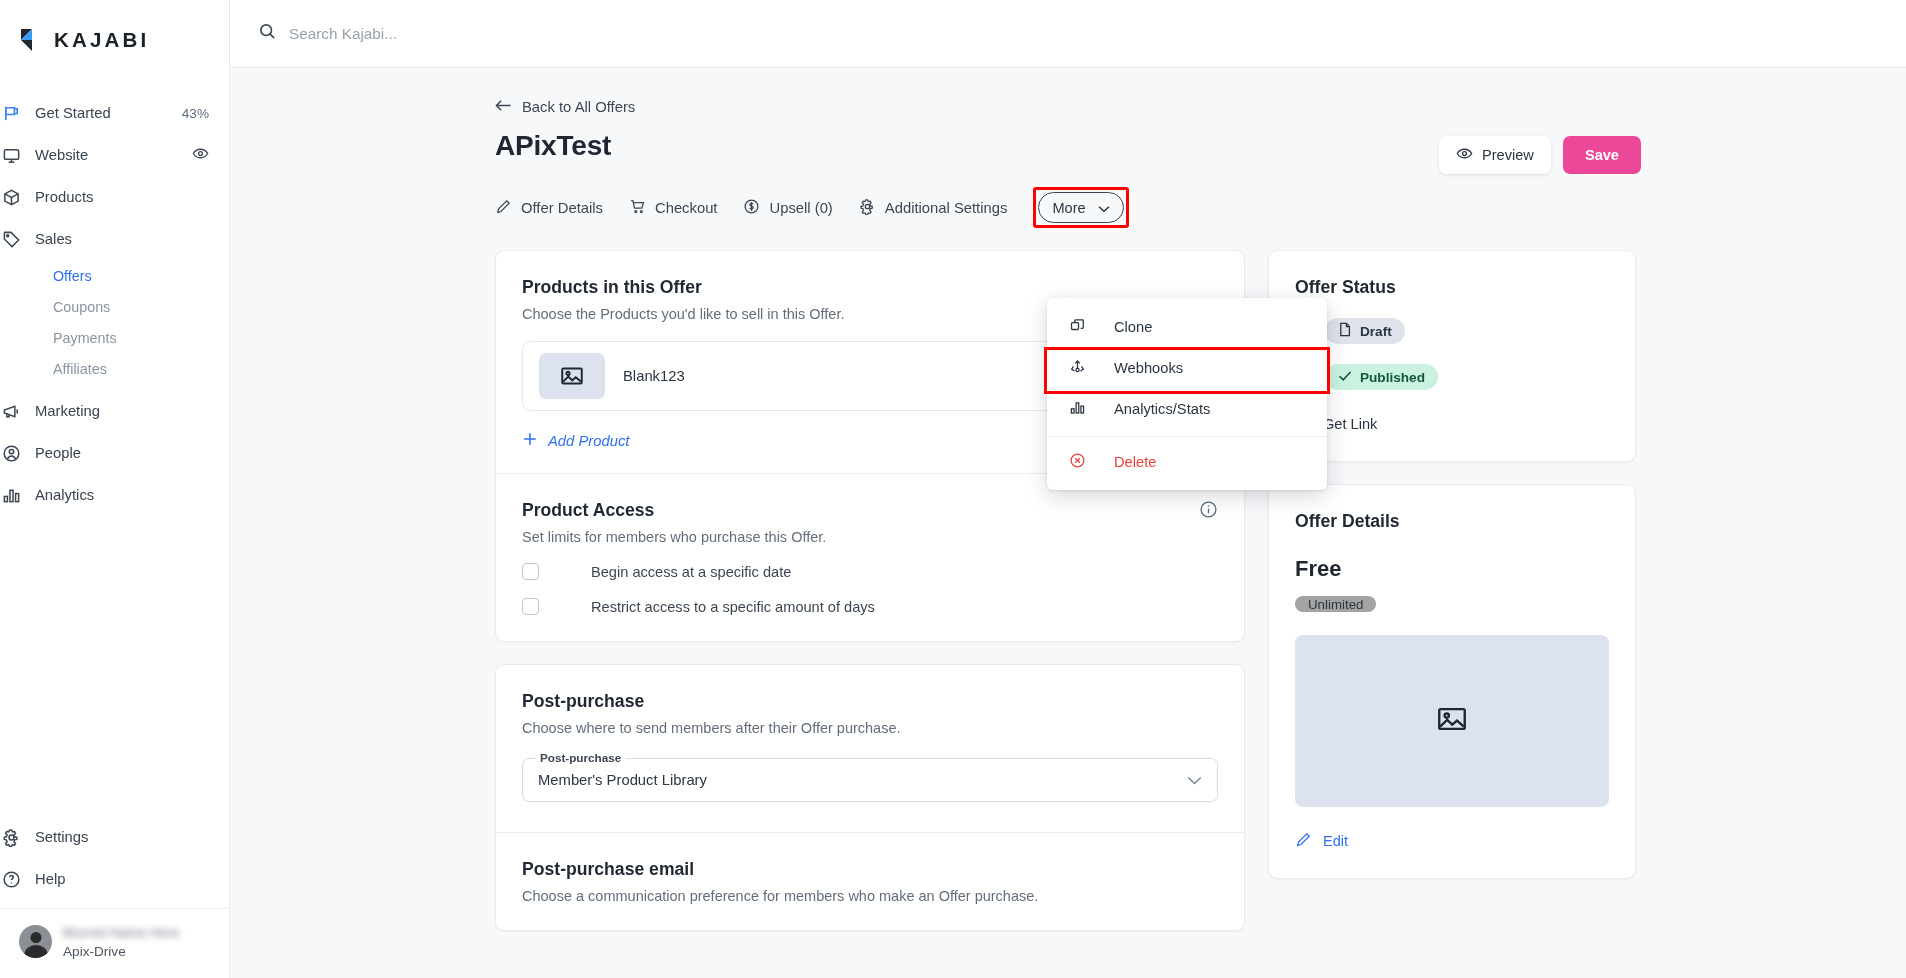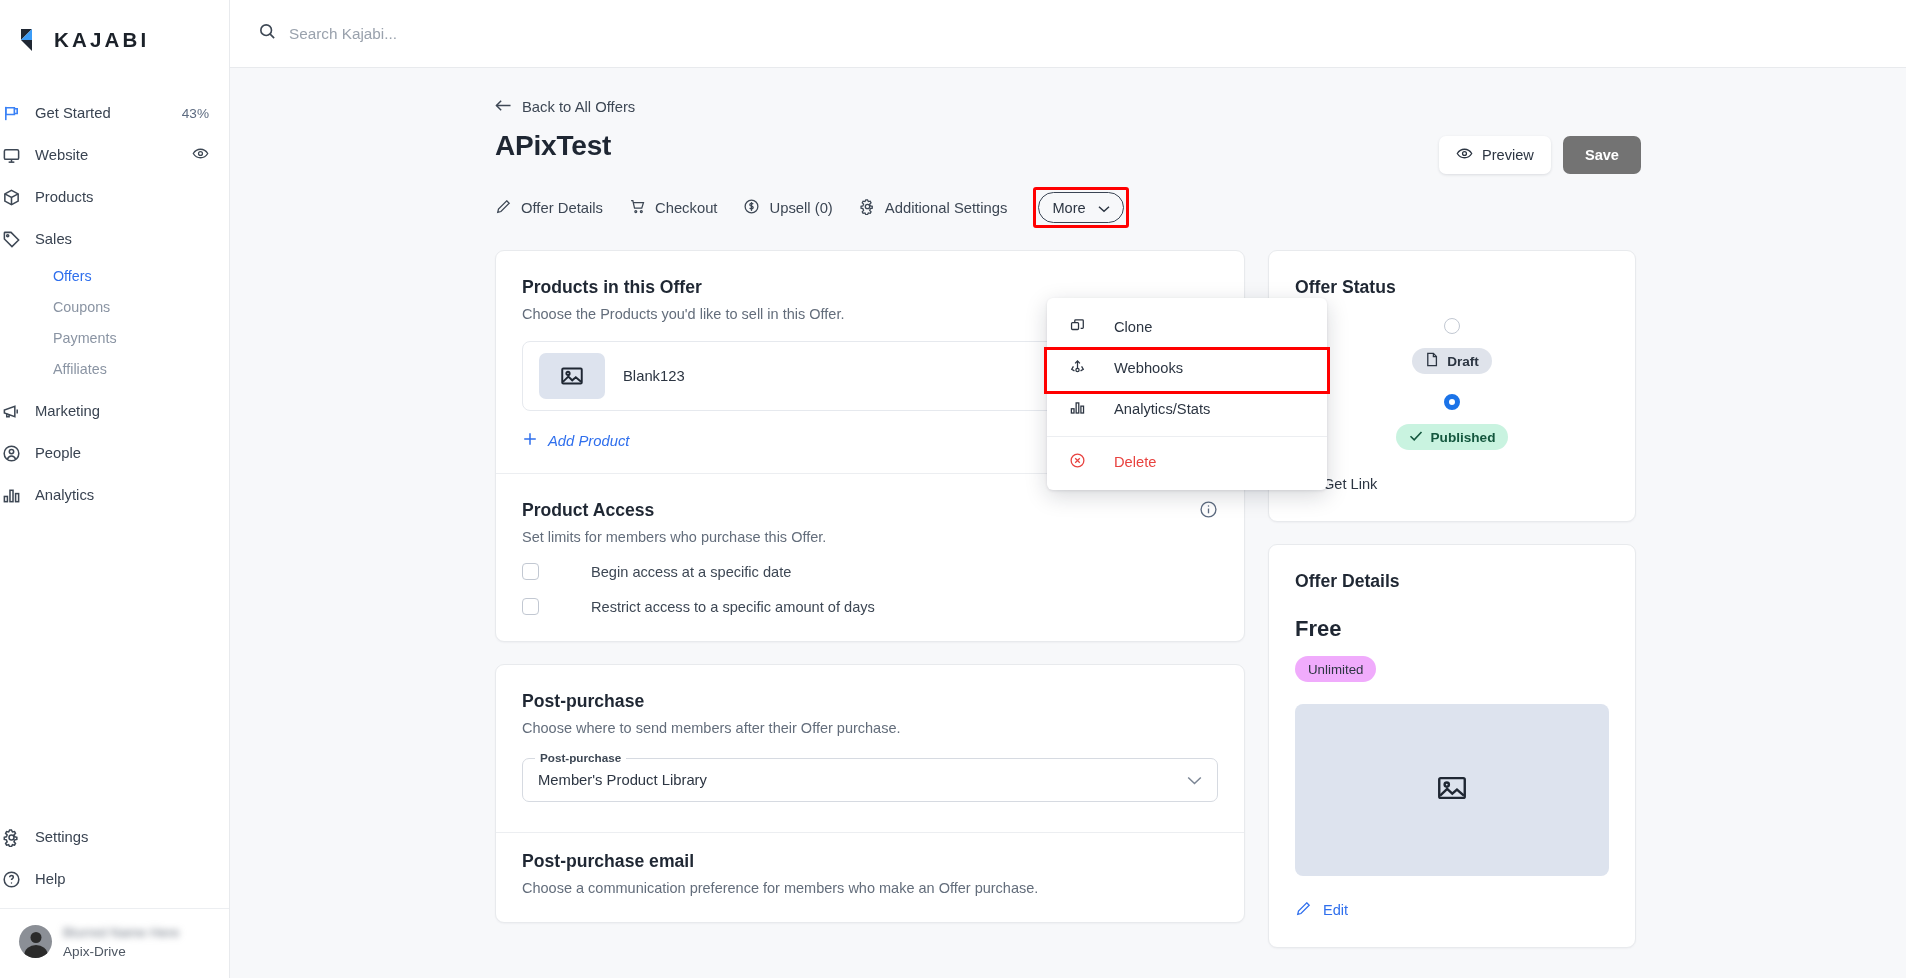--- a/index.html
+++ b/index.html
@@ -98,7 +98,7 @@
     cursor: pointer; border: none; font-family: "Liberation Sans", sans-serif;
   }
   .btn-white { background:#fff; color:#2c3542; box-shadow: 0 1px 3px rgba(16,24,40,.12); }
-  .btn-primary { background:#737373; color:#fff; font-weight:600; padding: 0 22px; }
+  .btn-primary { background:#ec4899; color:#fff; font-weight:600; padding: 0 22px; }
 
   
   .tabs { display: flex; align-items: center; gap: 26px; margin-top: 13px; position: relative; }

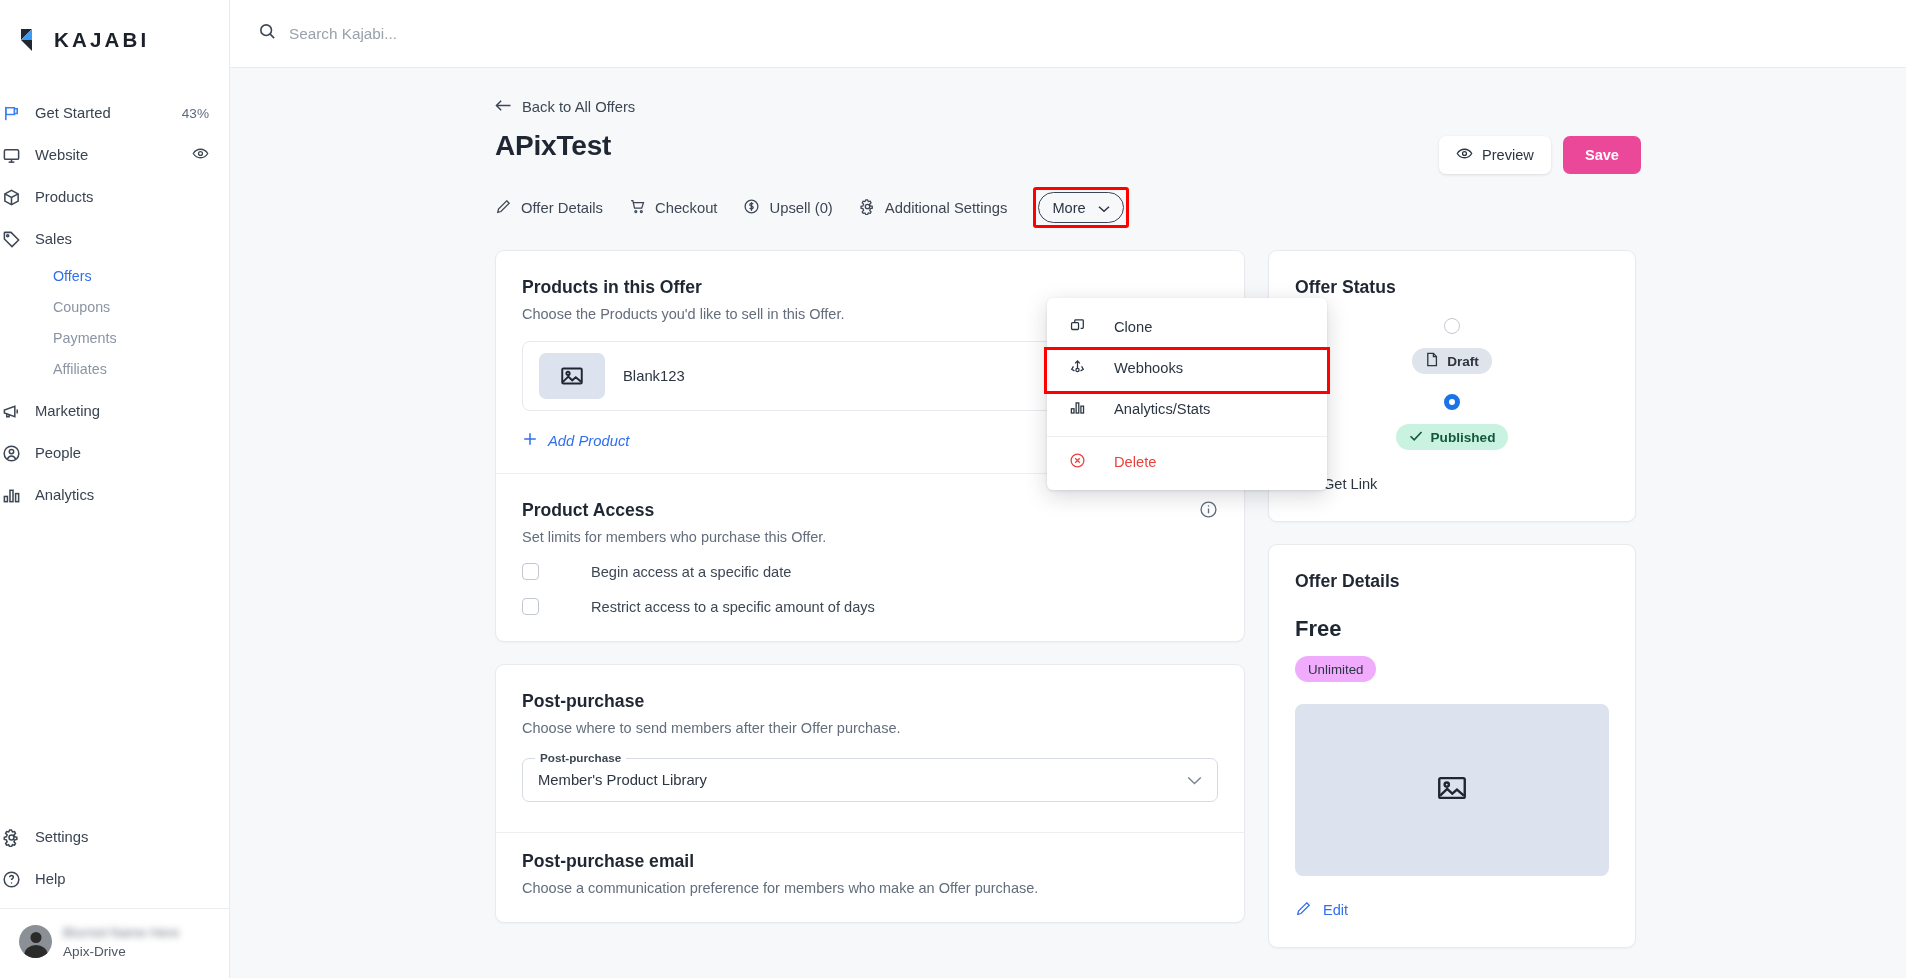--- a/index.html
+++ b/index.html
@@ -186,7 +186,7 @@
   .field-val { font-size: 14.8px; color: #2c3542; flex:1; }
 
   
-  .status-row { display: flex; align-items: center; gap: 14px; margin-top: 20px; flex-direction: column; }
+  .status-row { display: flex; align-items: center; gap: 14px; margin-top: 20px; }
   .radio {
     width: 16px; height: 16px; border-radius: 50%; border: 1.5px solid #c2c8d2;
     background: #fff; flex: 0 0 16px;

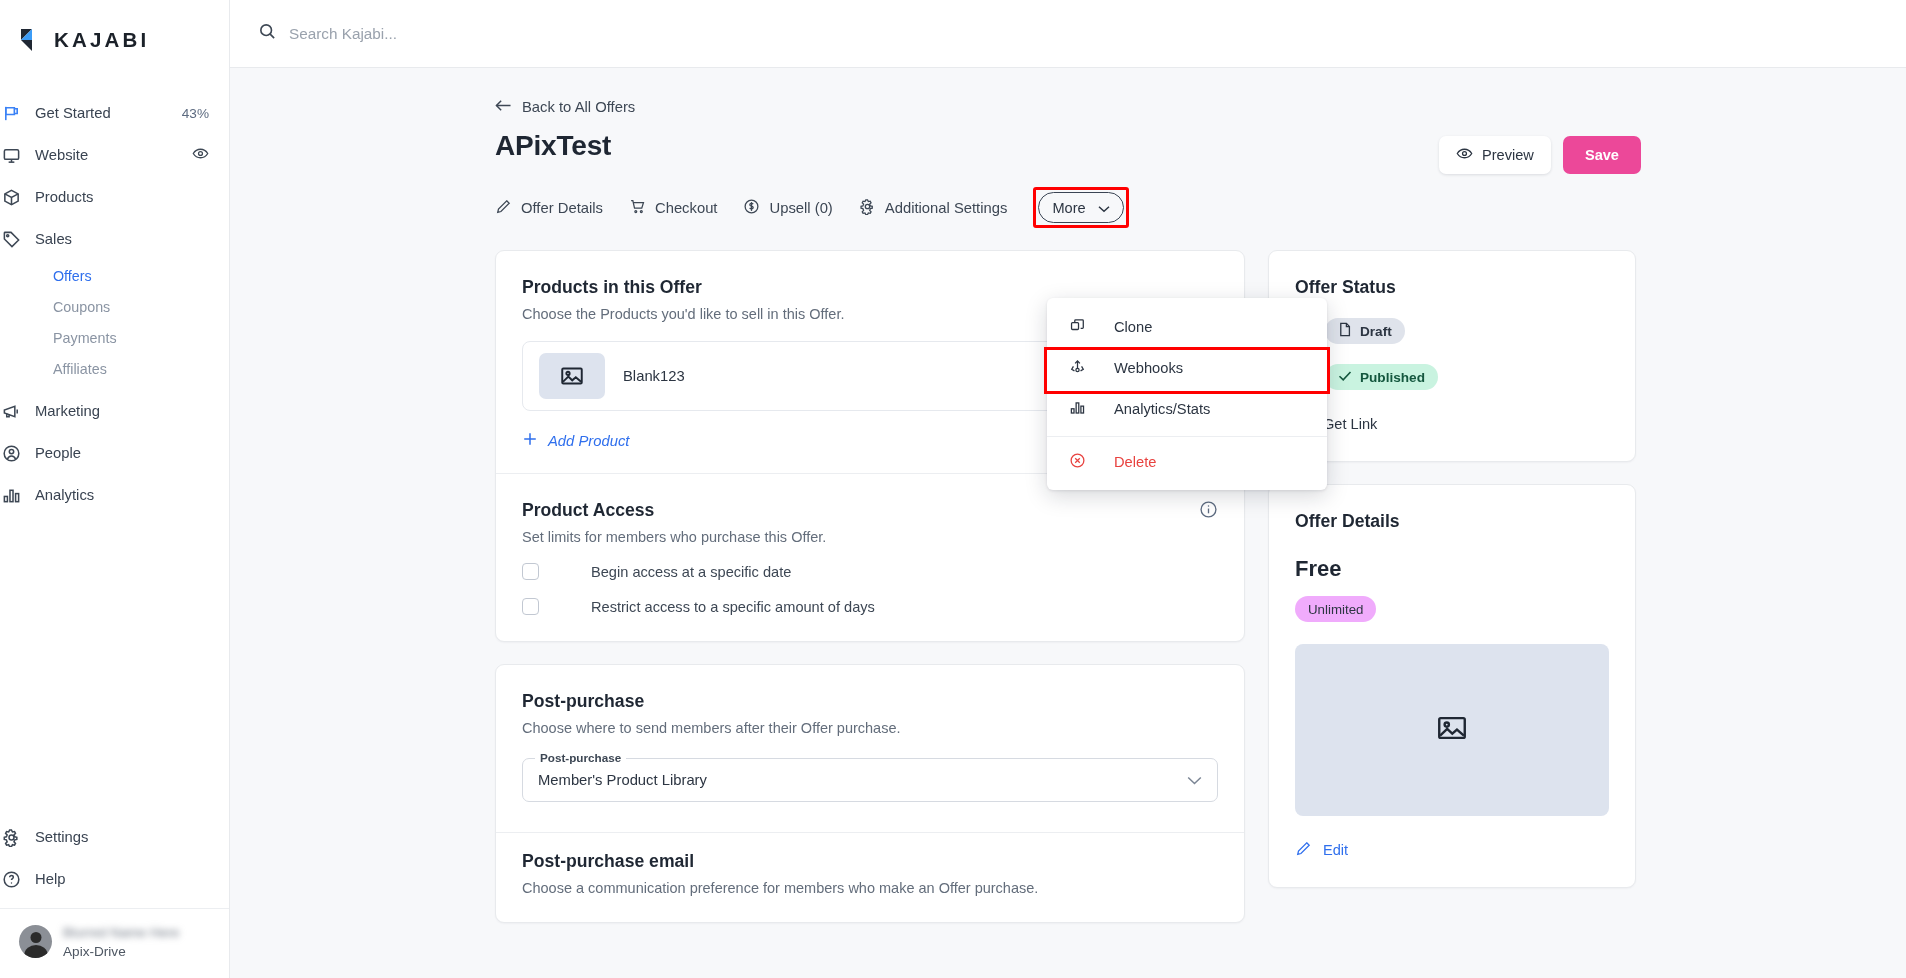--- a/index.html
+++ b/index.html
@@ -205,8 +205,8 @@
   .side-link.blue { color: #2f6fed; }
   .price { font-size: 22px; font-weight: 700; color: #1f2733; margin-top: 24px; }
   .tag-unl {
-    display:inline-flex; align-items:center; height:26px; padding:0 13px;
-    background:#f0abfc; color:#2c3542; font-size:13.3px; border-radius:13px; margin-top:14px;
+    display:inline-flex; align-items:center; height:16px; padding:0 13px;
+    background:#a3a3a3; color:#2c3542; font-size:13.3px; border-radius:13px; margin-top:14px;
   }
   .img-box {
     margin-top: 22px; height: 172px; border-radius: 8px; background: #dde3ee;

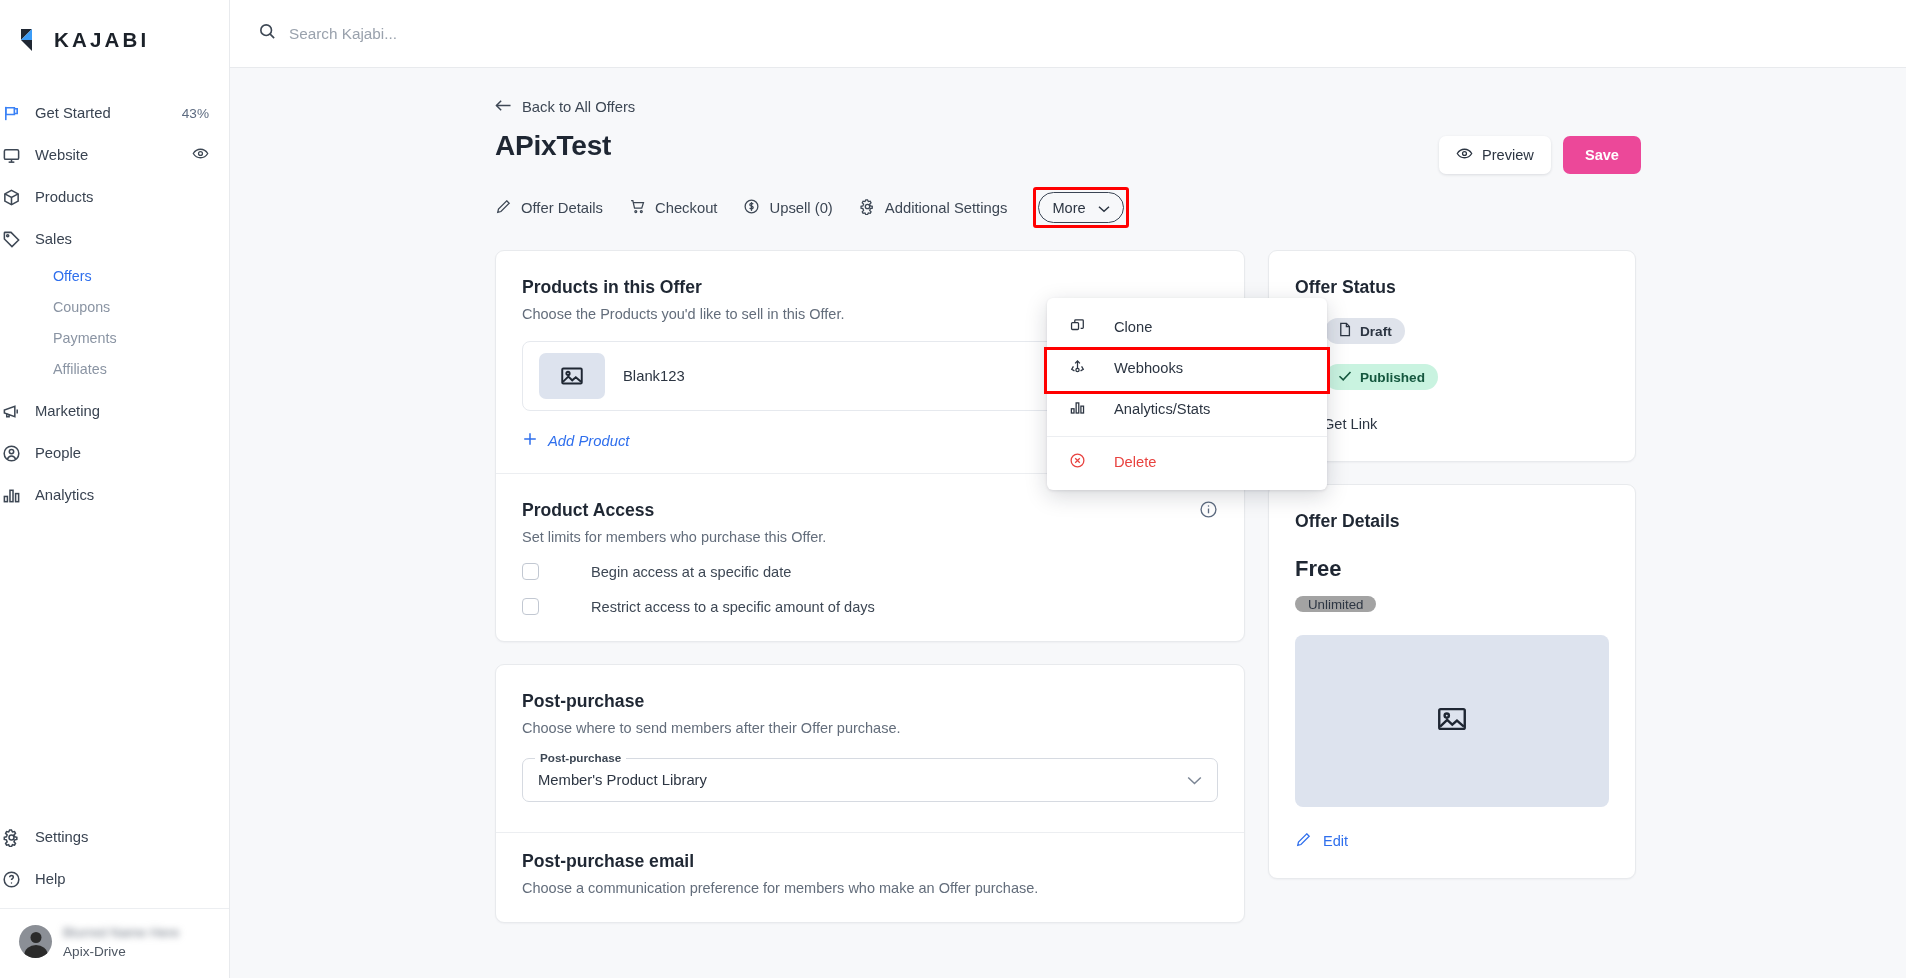--- a/index.html
+++ b/index.html
@@ -535,7 +535,7 @@
 
                 <div class="divider" style="margin-top:30px"></div>
 
-                <div style="margin-top:18px">
+                <div style="margin-top:26px">
                   <div class="sec-title">Post-purchase email</div>
                   <div class="sec-sub">Choose a communication preference for members who make an Offer purchase.</div>
                 </div>

